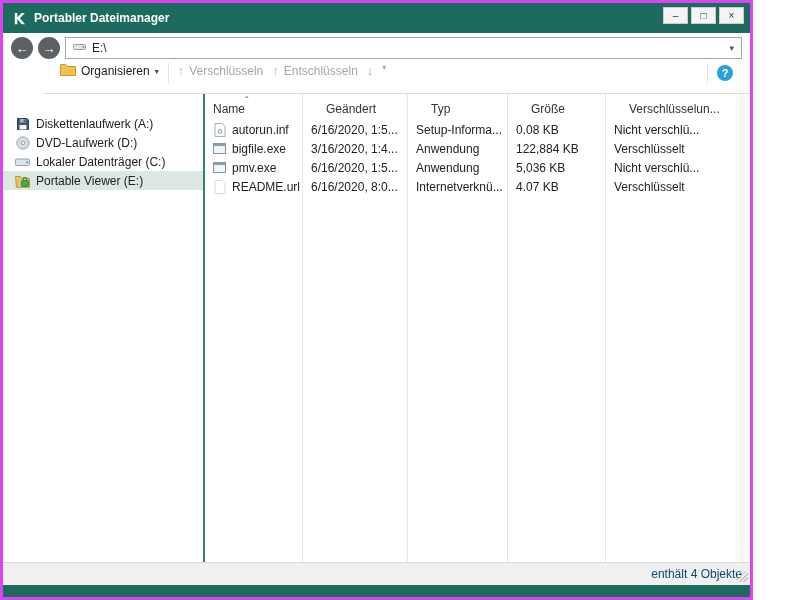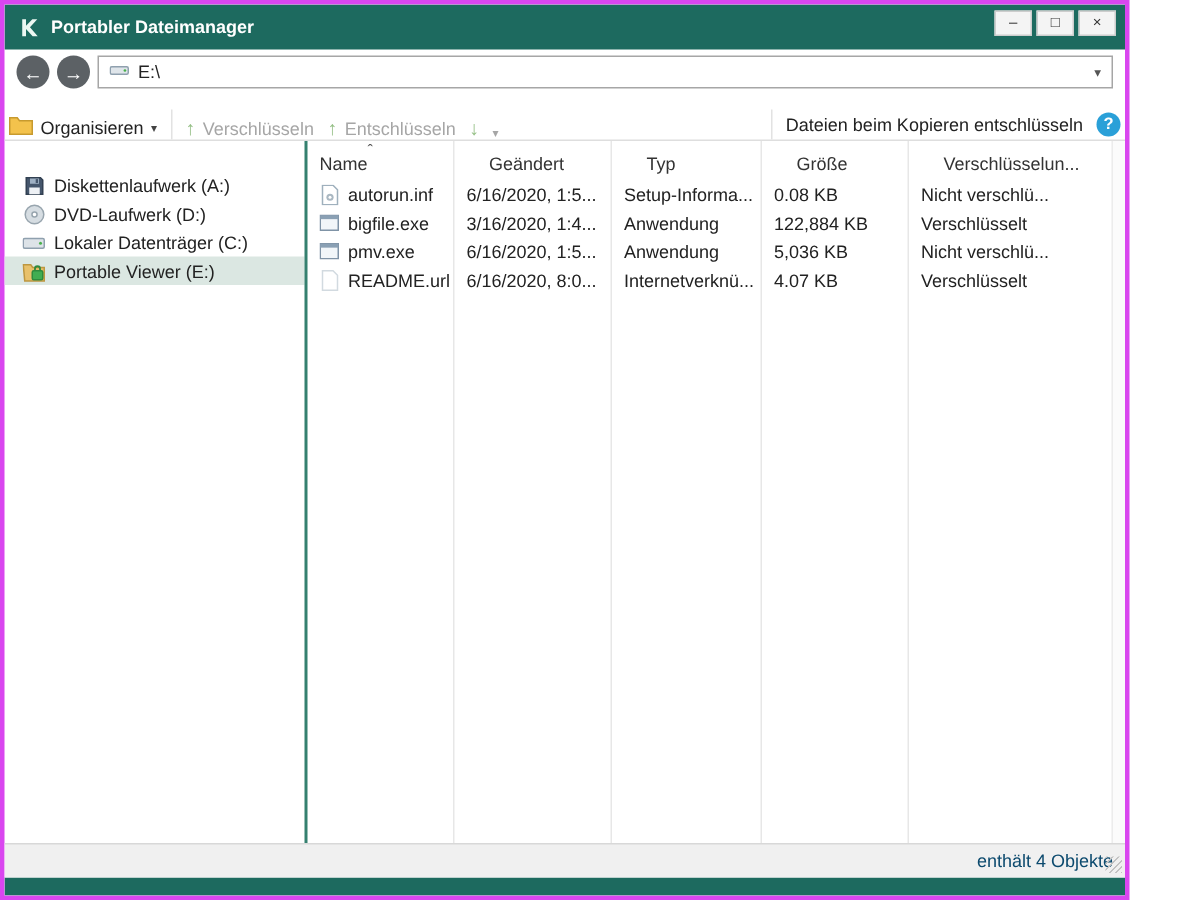--- a/index.html
+++ b/index.html
@@ -42,8 +42,8 @@
 
   
   .toolbar {
-    flex:0 0 31px; display:flex; align-items:flex-end; gap:9px; padding:0 3px;
-    border-bottom:1px solid #dedede; white-space:nowrap;
+    flex:0 0 31px; display:flex; align-items:flex-start; gap:9px; padding:0 17px;
+    border-bottom:1px solid #dedede; white-space:nowrap;margin-left:40px;
   }
   .tb-item { display:flex; align-items:center; gap:5px; }
   .tb-item.disabled { color:var(--disabled_text,#a6a6a6); }

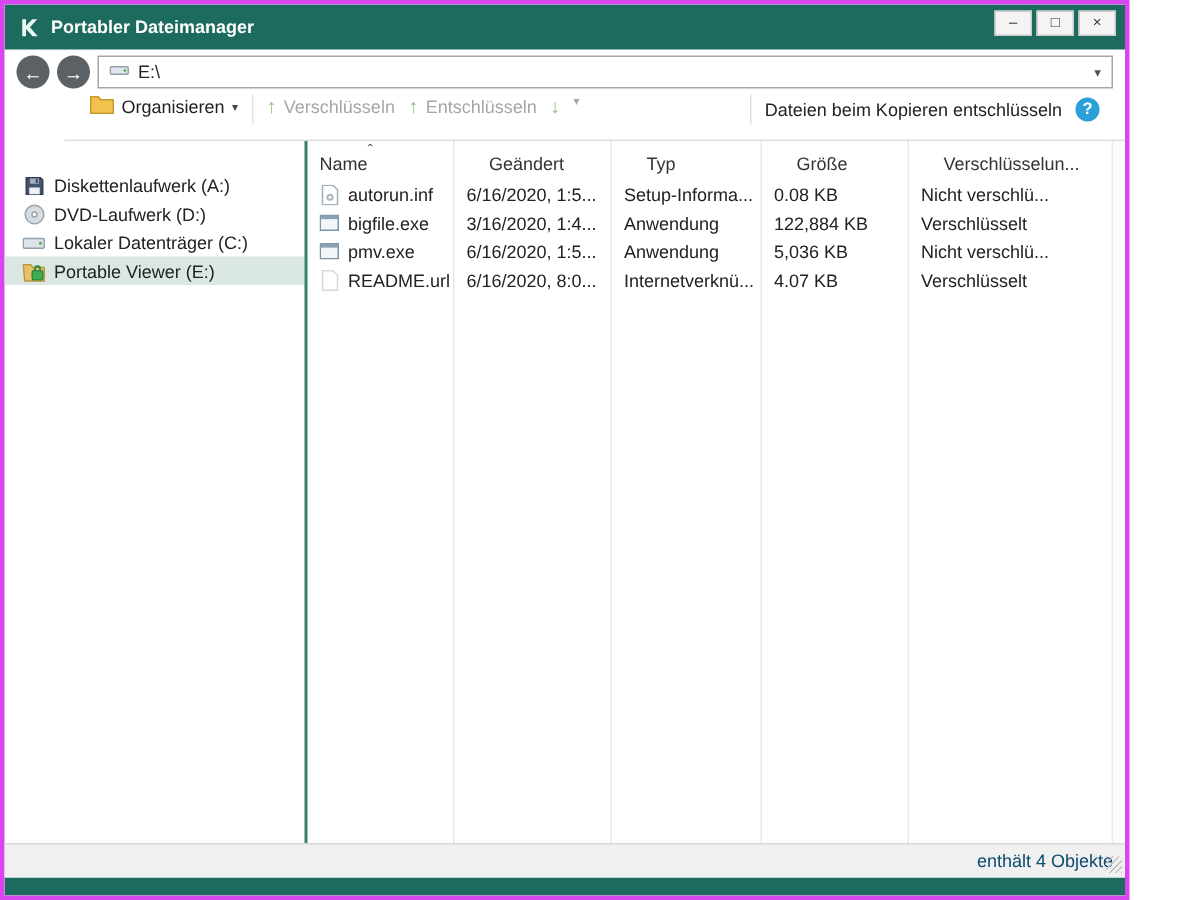--- a/index.html
+++ b/index.html
@@ -150,7 +150,6 @@
     </div>
     <div class="tb-right">
       <div class="sep"></div>
-      <span>Dateien beim Kopieren entschlüsseln</span>
       <span class="help">?</span>
     </div>
   </div>

